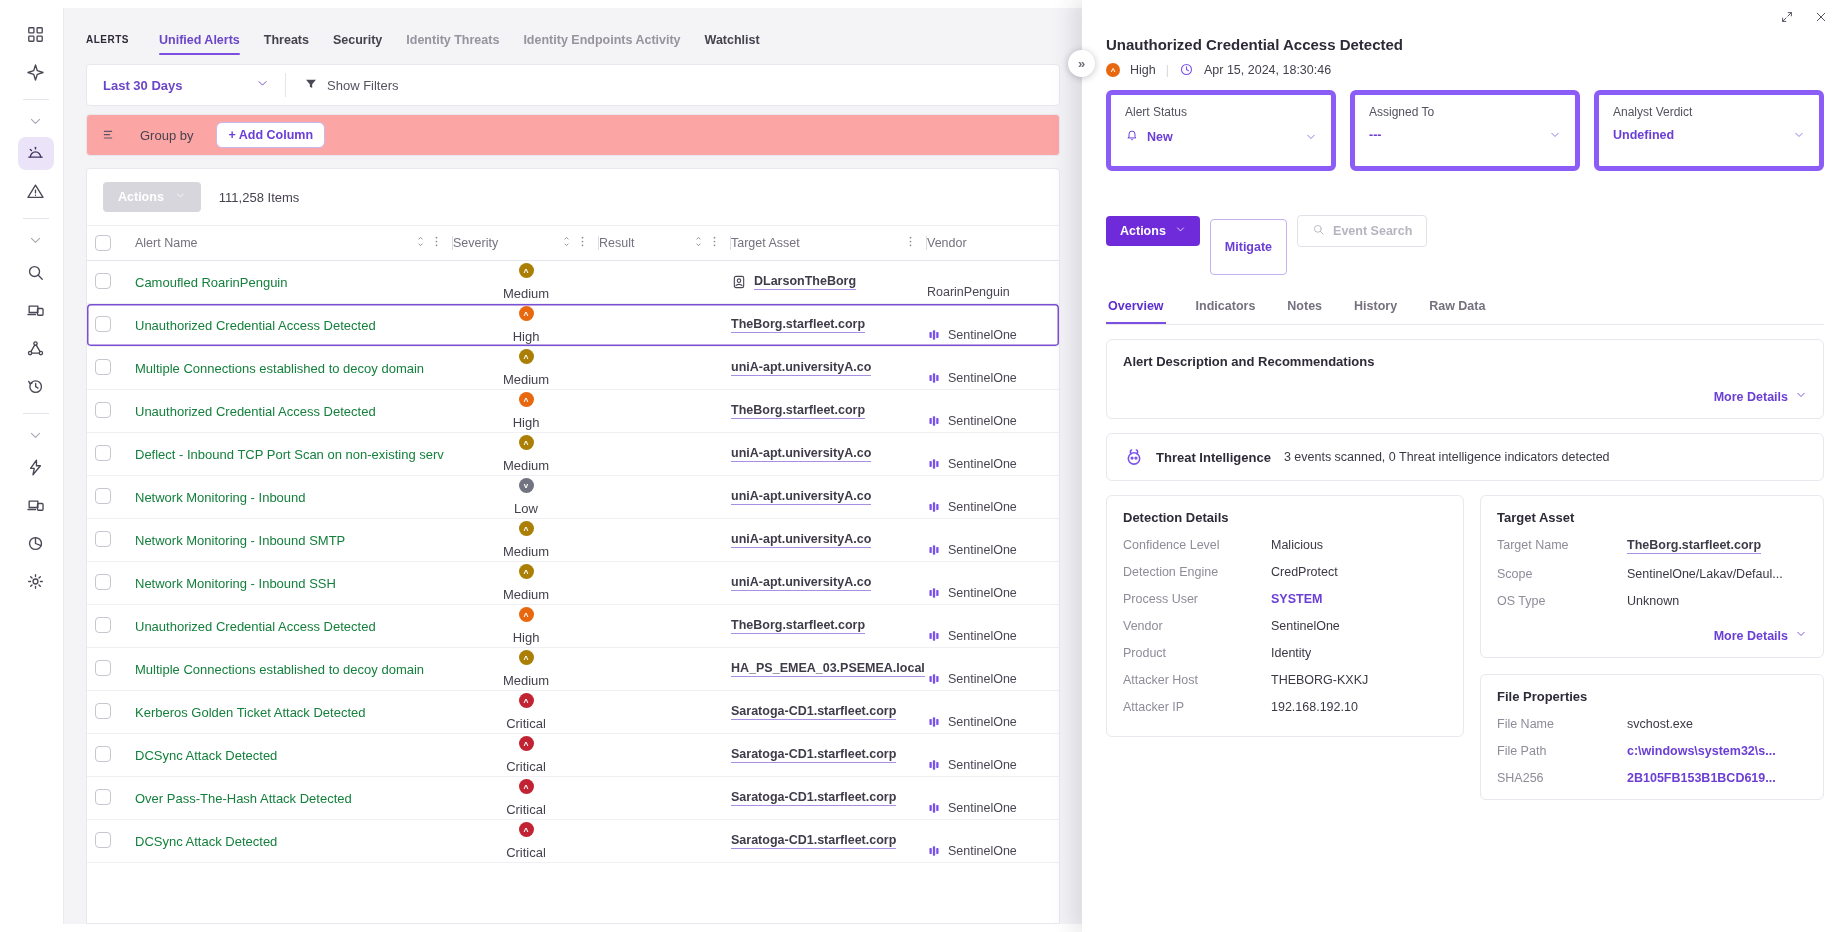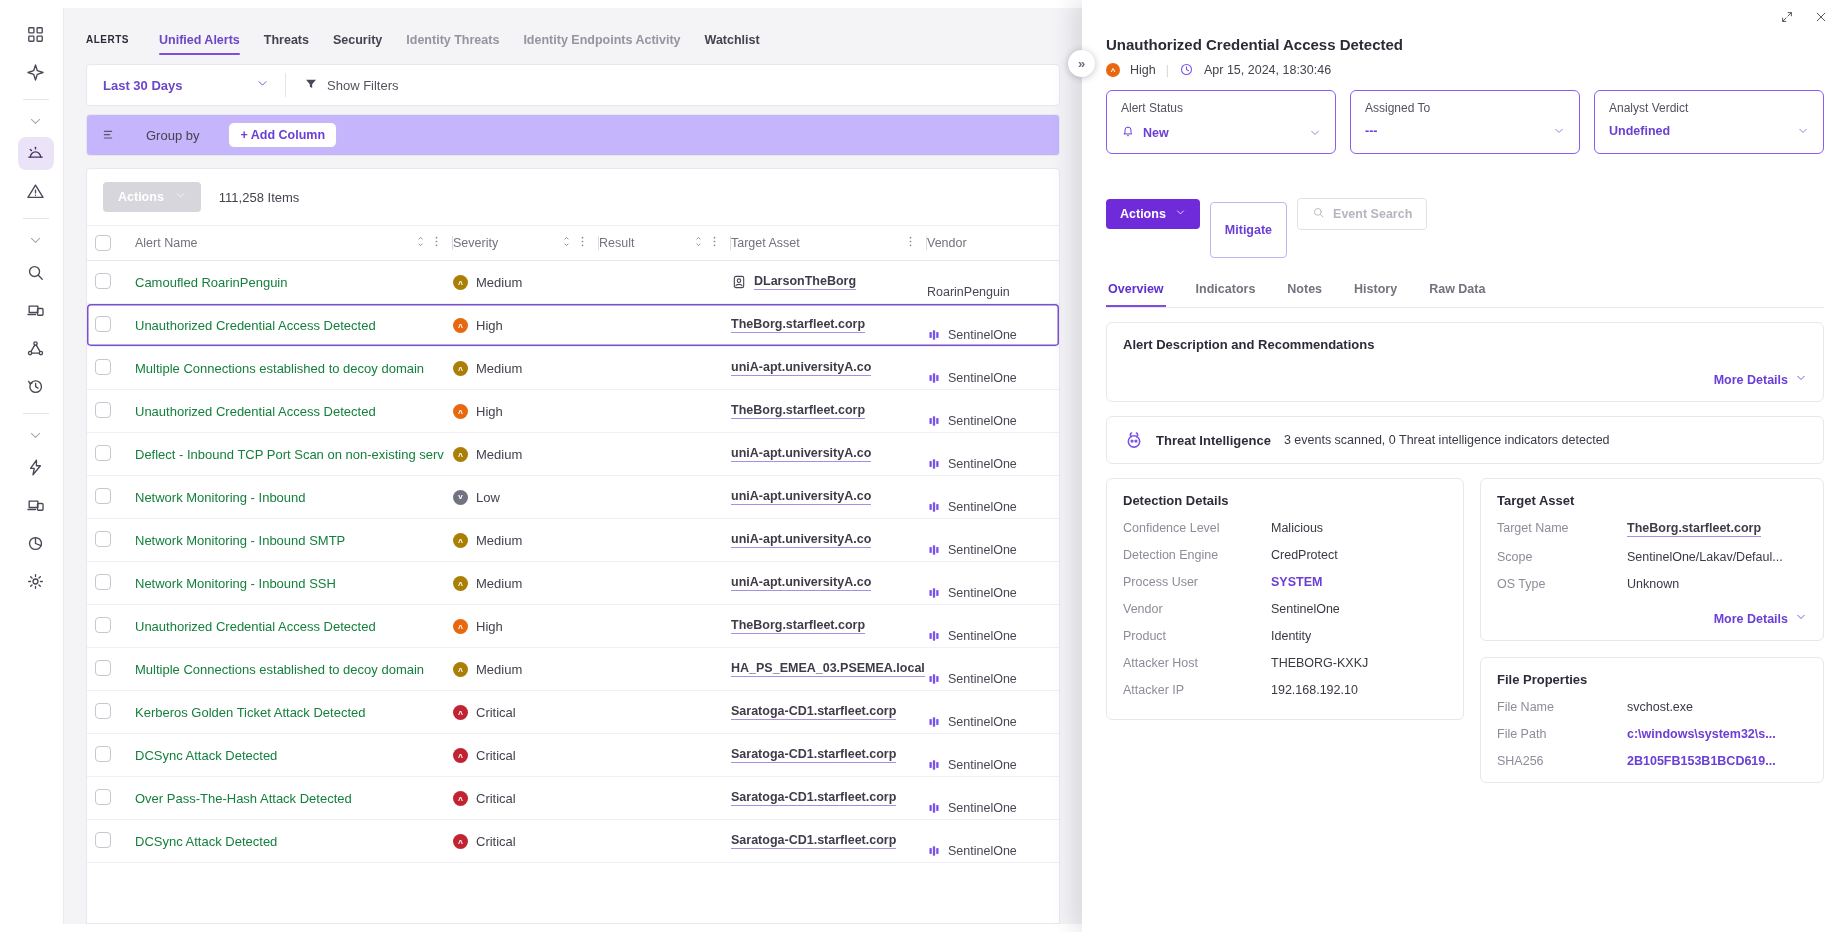--- a/index.html
+++ b/index.html
@@ -112,7 +112,7 @@
   .sevdot.small { width:14px; height:14px; font-size:8px; }
 
   .status-cards { display:flex; gap:14px; margin-top:13px; }
-  .scard { flex:1; border:1px solid #8b5cf6; border-radius:6px; padding:10px 14px 12px; cursor:pointer; }
+  .scard { flex:1; border:5px solid #8b5cf6; border-radius:6px; padding:10px 14px 21px; cursor:pointer; }
   .scard-label { font-size:12px; color:#55515f; }
   .scard-value { margin-top:9px; display:flex; align-items:center; gap:8px; color:#6b3fd6;
     font-weight:700; font-size:12.5px; }

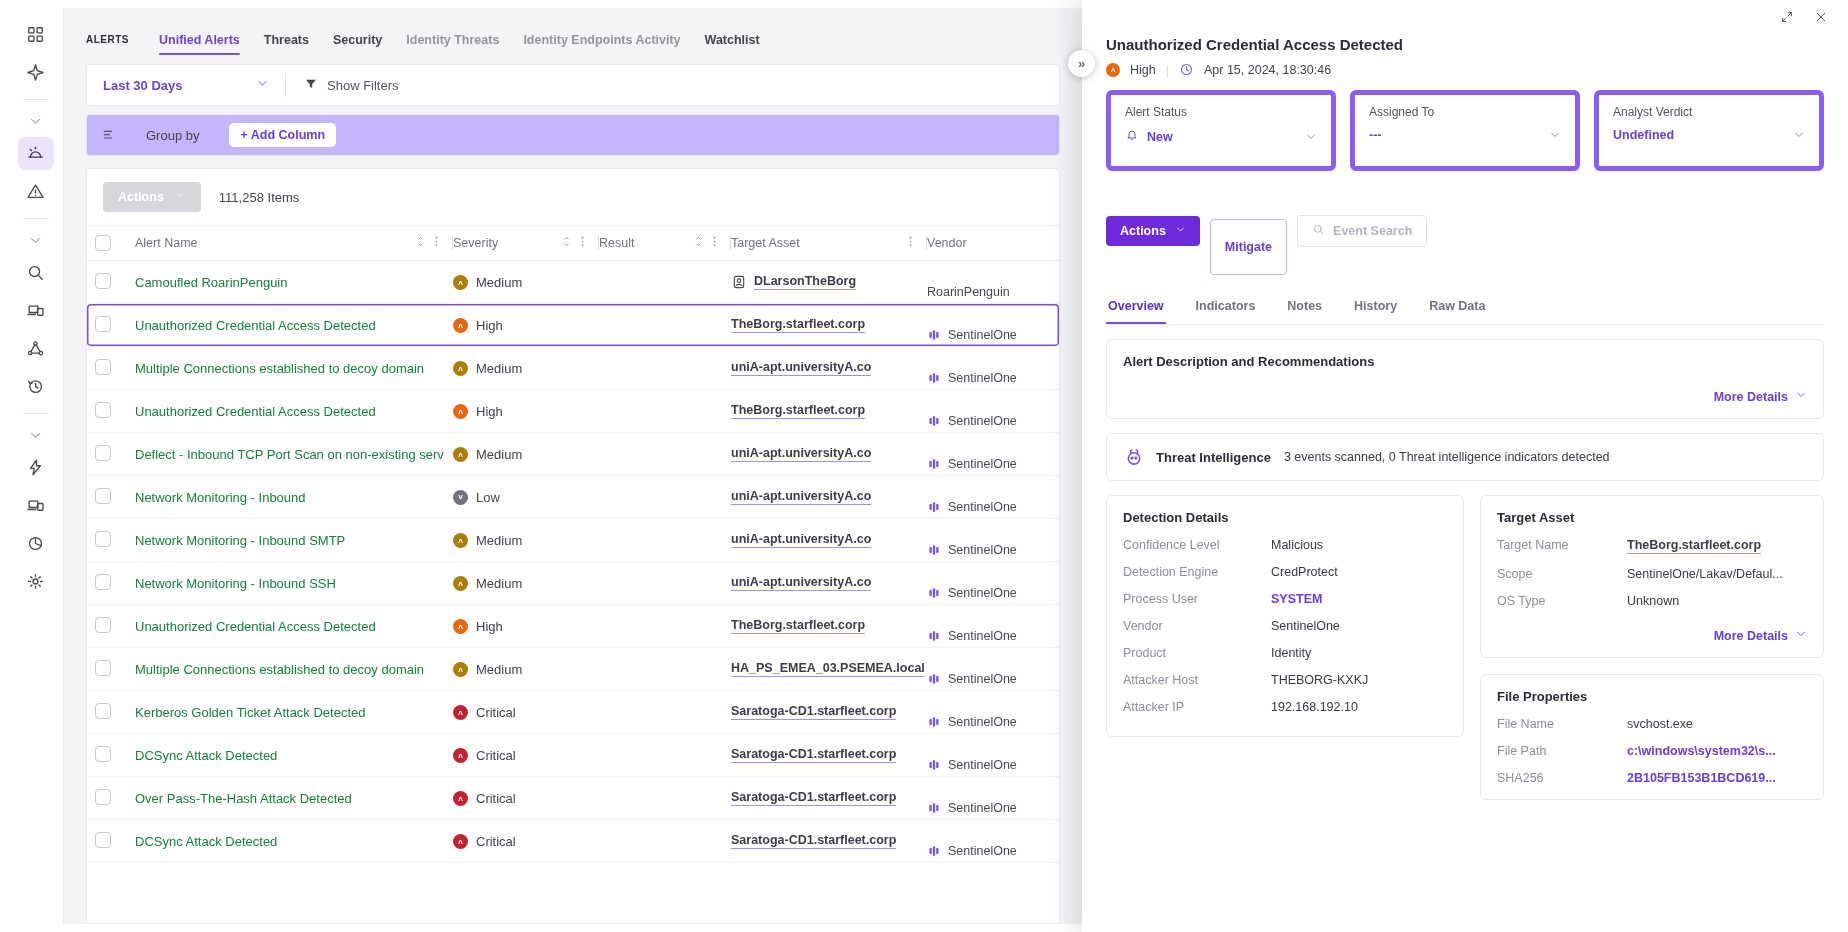--- a/index.html
+++ b/index.html
@@ -49,8 +49,8 @@
     font-size:13px; cursor:pointer; }
   .show-filters svg { width:14px; height:14px; color:#4b4754; }
 
-  .groupbar { margin-top:8px; height:42px; background:#c4b5fd; border:1px solid #e9e7ee;
-    border-radius:4px; display:flex; align-items:center; gap:29px; padding:0 14px; flex:0 0 auto; }
+  .groupbar { margin-top:8px; height:42px; background:#fca5a5; border:1px solid #e9e7ee;
+    border-radius:4px; display:flex; align-items:center; gap:23px; padding:0 14px; flex:0 0 auto; }
   .group-ic svg { width:16px; height:16px; color:#5a5664; display:block; }
   .groupby-label { font-size:13px; color:#46424e; }
   .add-col-btn { border:1px solid #c9b8ef; color:#6b3fd6; font-weight:700; font-size:12.5px;

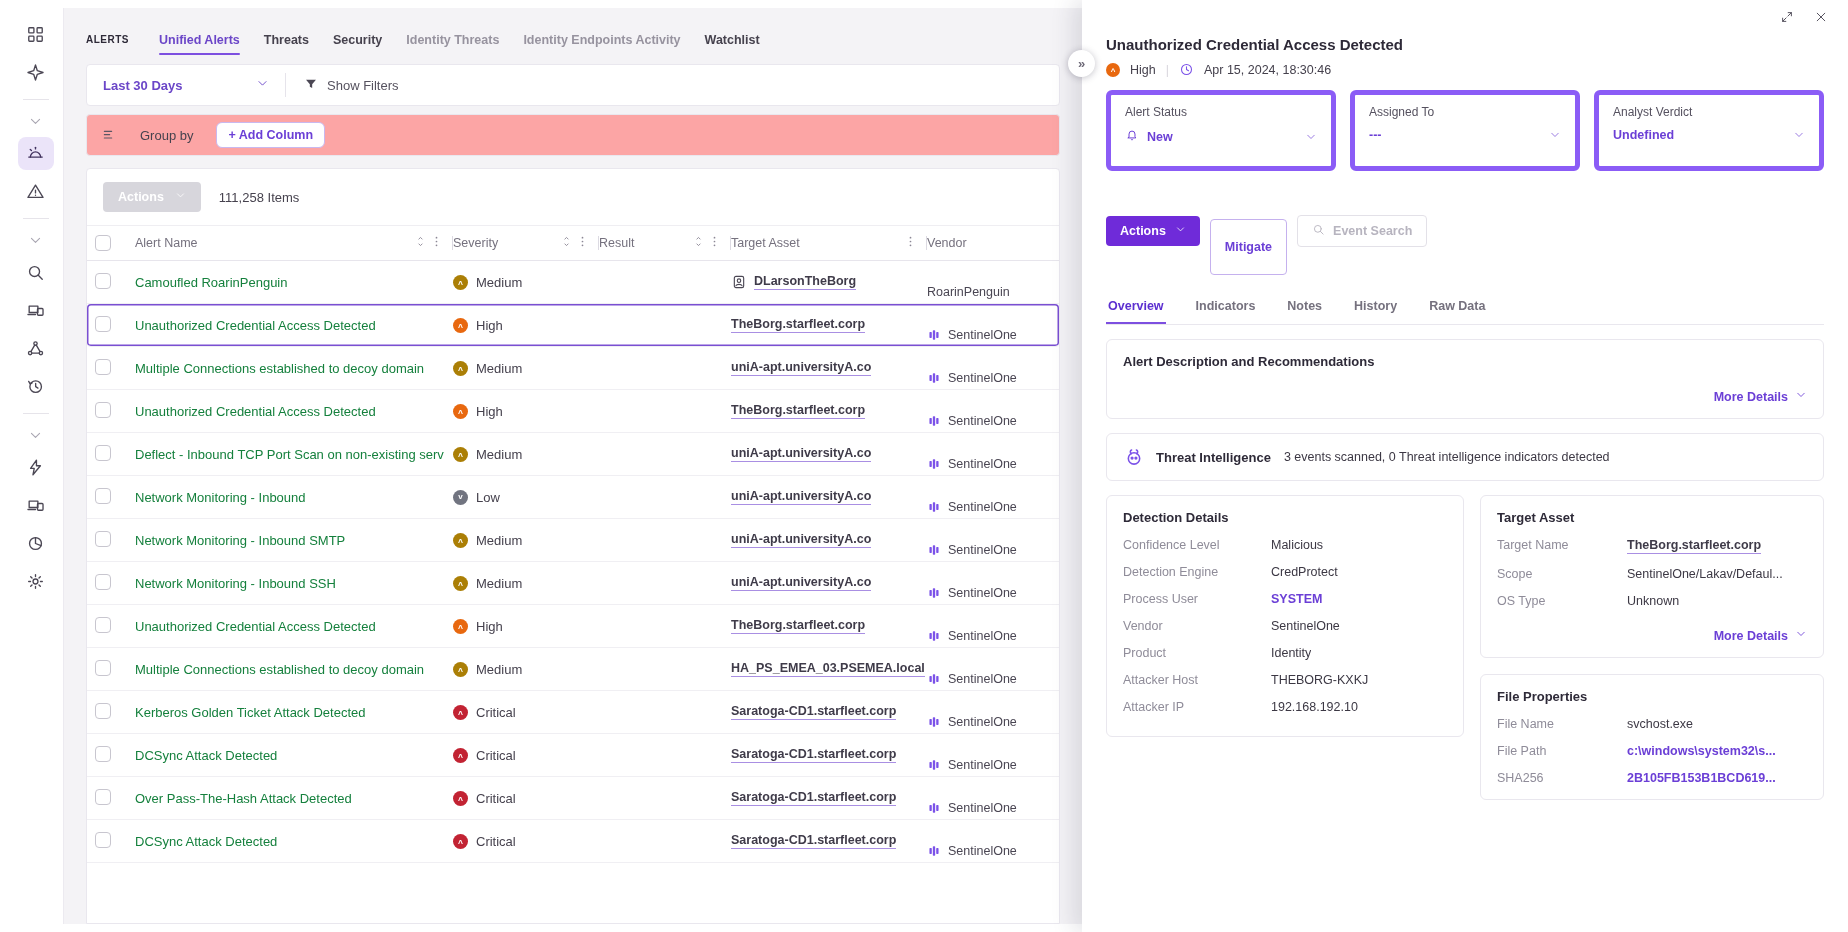--- a/index.html
+++ b/index.html
@@ -81,7 +81,7 @@
     background:#fff; cursor:pointer; }
   .alert-link { color:#15803d; font-weight:400; white-space:nowrap; overflow:hidden; display:block;
     padding-right:14px; }
-  .sev { display:flex; align-items:center; gap:8px; color:#45414d; }
+  .sev { display:flex; align-items:center; gap:8px; color:#45414d;flex-direction:column; }
   .sevdot { width:15px; height:15px; border-radius:50%; display:inline-flex; align-items:center;
     justify-content:center; color:#fff; font-size:8.5px; font-weight:700; line-height:1; flex:0 0 auto; }
   .sevdot::before { content:"^"; transform:translateY(1.5px); }

